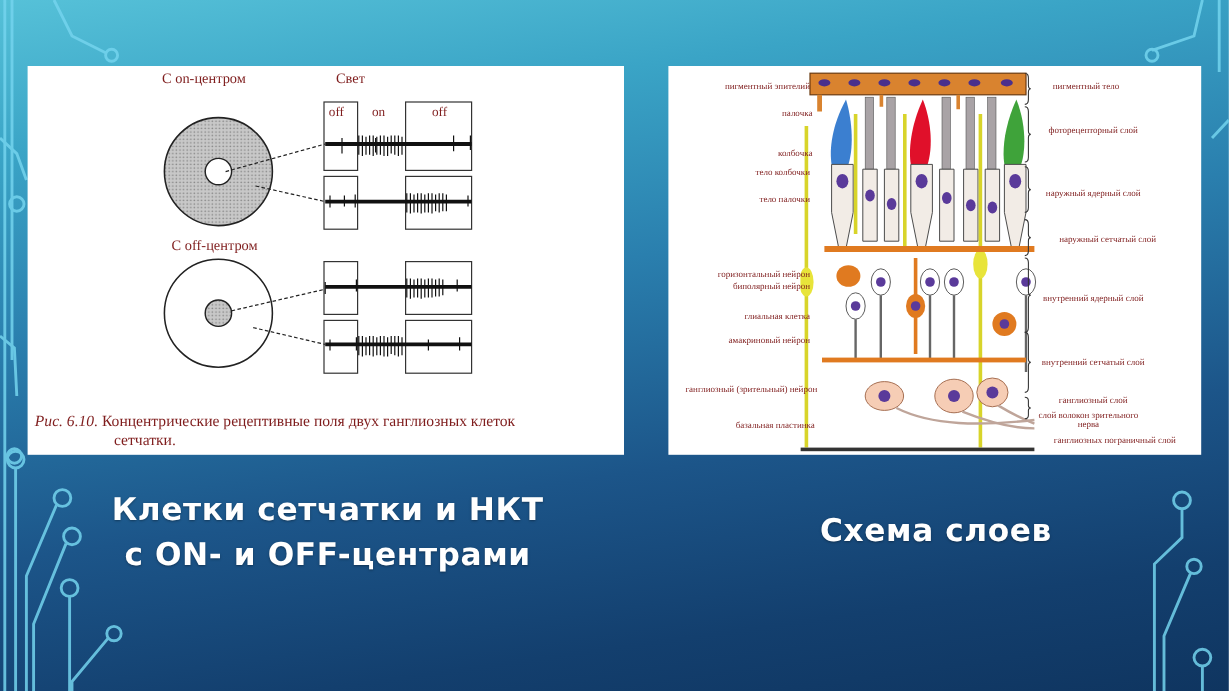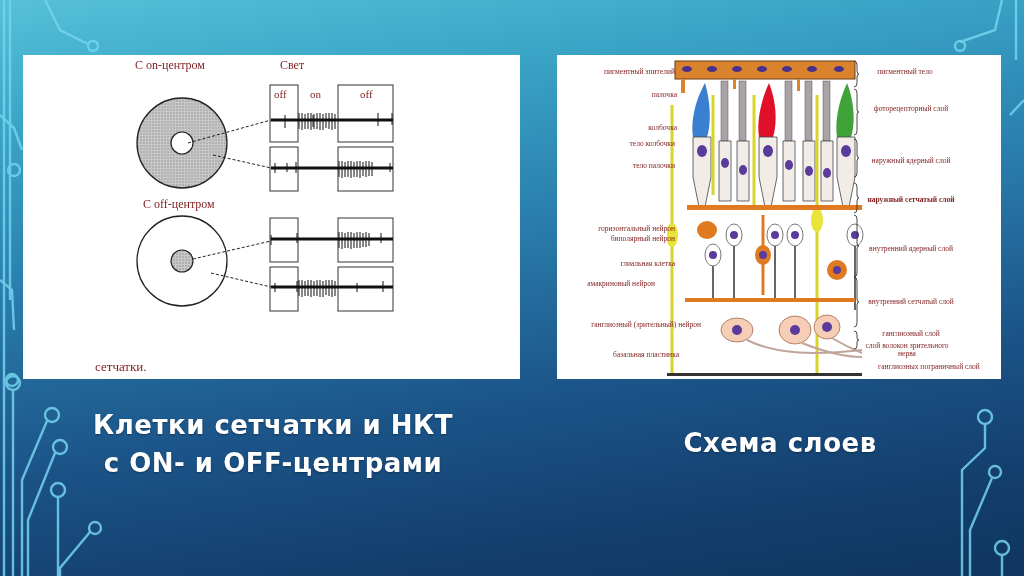--- a/index.html
+++ b/index.html
@@ -247,7 +247,7 @@
   <div class="lbl serif tiny" style="left:308px;top:13px;width:80px;white-space:normal;">пигментный тело</div>
   <div class="lbl serif tiny" style="left:304px;top:50px;width:100px;white-space:normal;">фоторецепторный слой</div>
   <div class="lbl serif tiny" style="left:304px;top:102px;width:100px;white-space:normal;">наружный ядерный слой</div>
-  <div class="lbl serif tiny" style="left:304px;top:141px;width:100px;white-space:normal;font-weight:bold;">наружный сетчатый слой</div>
+  <div class="lbl serif tiny" style="left:316px;top:141px;width:100px;white-space:normal;">наружный сетчатый слой</div>
   <div class="lbl serif tiny" style="left:304px;top:190px;width:100px;white-space:normal;">внутренний ядерный слой</div>
   <div class="lbl serif tiny" style="left:304px;top:243px;width:100px;white-space:normal;">внутренний сетчатый слой</div>
   <div class="lbl serif tiny" style="left:304px;top:275px;width:100px;">ганглиозный слой</div>

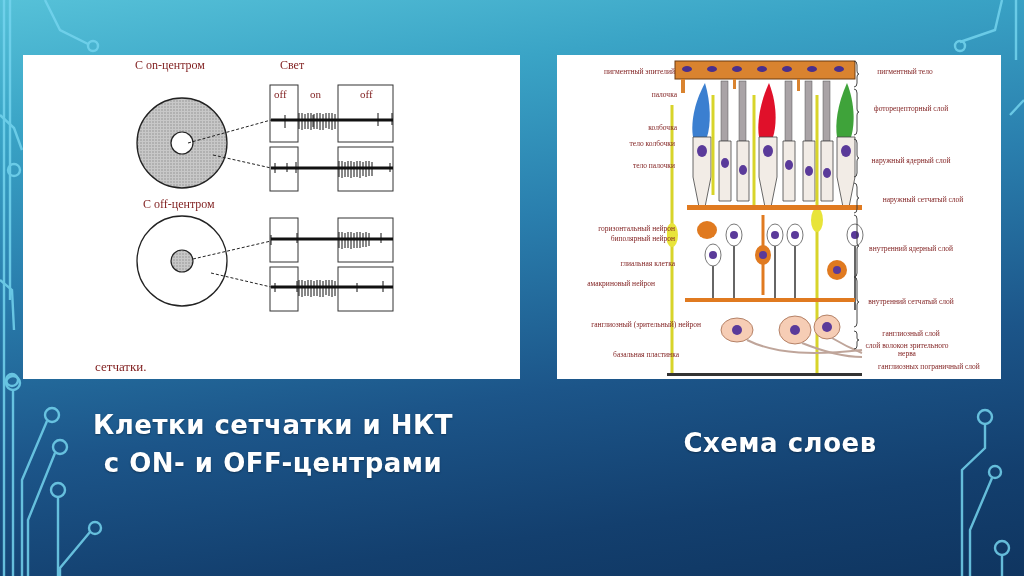--- a/index.html
+++ b/index.html
@@ -240,7 +240,7 @@
   <div class="lbl serif tinyr" style="left:0px;top:170px;width:118px;">горизонтальный нейрон</div>
   <div class="lbl serif tinyr" style="left:0px;top:180px;width:118px;">биполярный нейрон</div>
   <div class="lbl serif tinyr" style="left:0px;top:205px;width:118px;">глиальная клетка</div>
-  <div class="lbl serif tinyr" style="left:0px;top:225px;width:98px;text-align:right;">амакриновый нейрон</div>
+  <div class="lbl serif tinyr" style="left:0px;top:225px;width:118px;text-align:right;">амакриновый нейрон</div>
   <div class="lbl serif tinyr" style="left:0px;top:266px;width:124px;white-space:normal;margin-left:20px;">ганглиозный (зрительный) нейрон</div>
   <div class="lbl serif tinyr" style="left:0px;top:296px;width:122px;">базальная пластинка</div>
 

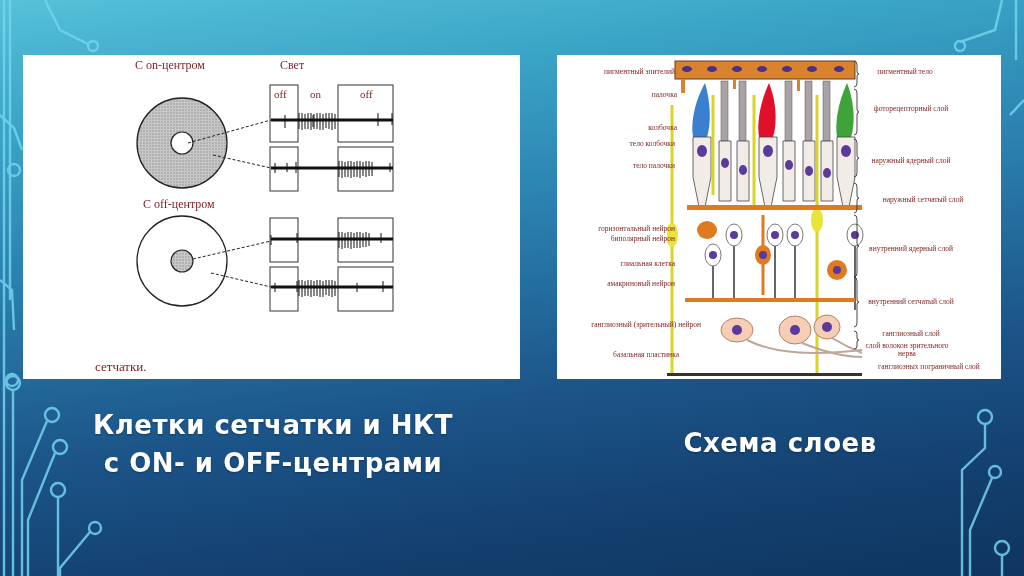--- a/index.html
+++ b/index.html
@@ -241,7 +241,7 @@
   <div class="lbl serif tinyr" style="left:0px;top:180px;width:118px;">биполярный нейрон</div>
   <div class="lbl serif tinyr" style="left:0px;top:205px;width:118px;">глиальная клетка</div>
   <div class="lbl serif tinyr" style="left:0px;top:225px;width:118px;text-align:right;">амакриновый нейрон</div>
-  <div class="lbl serif tinyr" style="left:0px;top:266px;width:124px;white-space:normal;margin-left:20px;">ганглиозный (зрительный) нейрон</div>
+  <div class="lbl serif tinyr" style="left:0px;top:266px;width:124px;white-space:normal;">ганглиозный (зрительный) нейрон</div>
   <div class="lbl serif tinyr" style="left:0px;top:296px;width:122px;">базальная пластинка</div>
 
   <div class="lbl serif tiny" style="left:308px;top:13px;width:80px;white-space:normal;">пигментный тело</div>

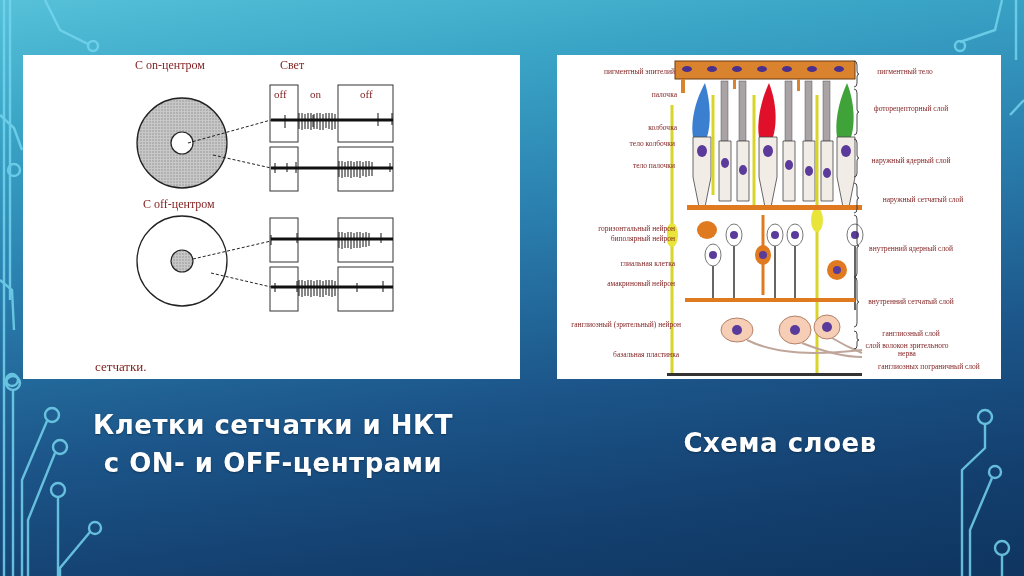--- a/index.html
+++ b/index.html
@@ -115,6 +115,10 @@
   <div class="lbl serif" style="left:287px;top:33px;font-size:11px;">on</div>
   <div class="lbl serif" style="left:337px;top:33px;font-size:11px;">off</div>
 
+  <div class="lbl serif" style="left:6px;top:288px;font-size:13px;">
+    <i>Рис. 6.10.</i>
+    <span>Концентрические рецептивные поля двух ганглиозных клеток</span>
+  </div>
   <div class="lbl serif" style="left:72px;top:304px;font-size:13px;">сетчатки.</div>
 </div>
 

